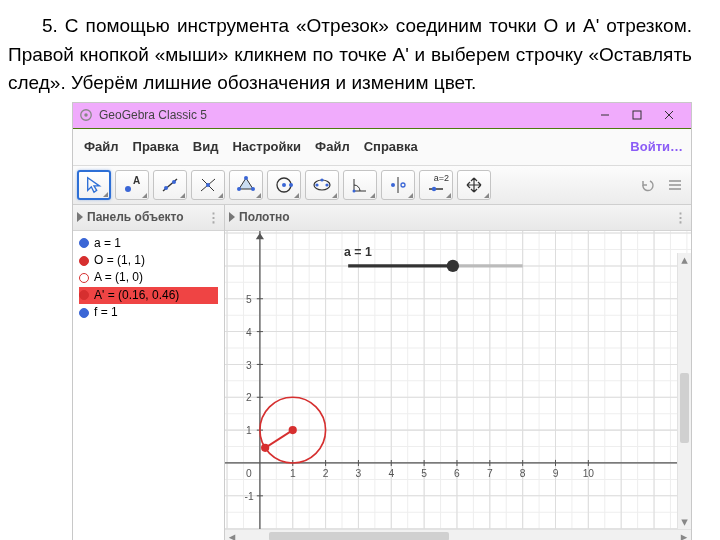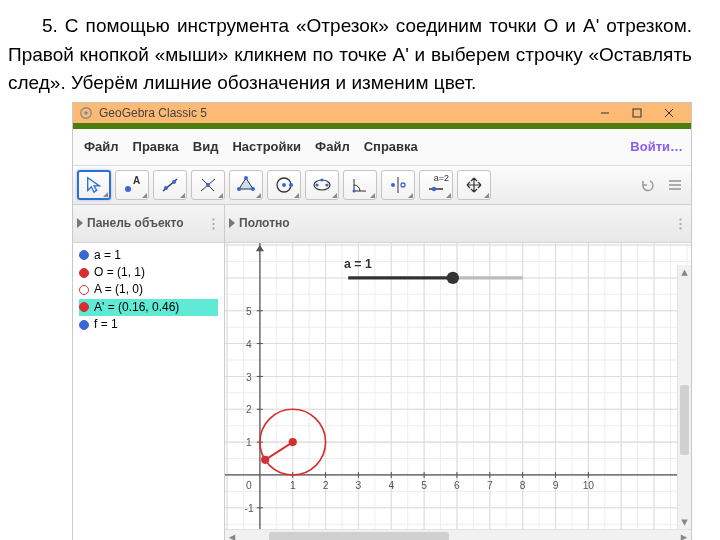--- a/index.html
+++ b/index.html
@@ -9,7 +9,7 @@
   .instruction .num { padding-left: 34px; }
 
   .appwin { border: 1px solid #c8c8c8; width: 620px; margin-left: 64px; background: #fff; }
-  .titlebar { display: flex; align-items: center; height: 26px; padding: 0 6px; background: #fdba74; border-bottom: 6px solid #4d7c0f; font-size: 12px; color: #444; }
+  .titlebar { display: flex; align-items: center; height: 26px; padding: 0 6px; background: #f0abfc; border-bottom: 1px solid #4d7c0f; font-size: 12px; color: #444; }
   .titlebar .t-icon { width: 14px; height: 14px; margin-right: 6px; }
   .titlebar .spacer { flex: 1; }
   .winbtn { width: 32px; height: 22px; display: flex; align-items: center; justify-content: center; color: #555; }

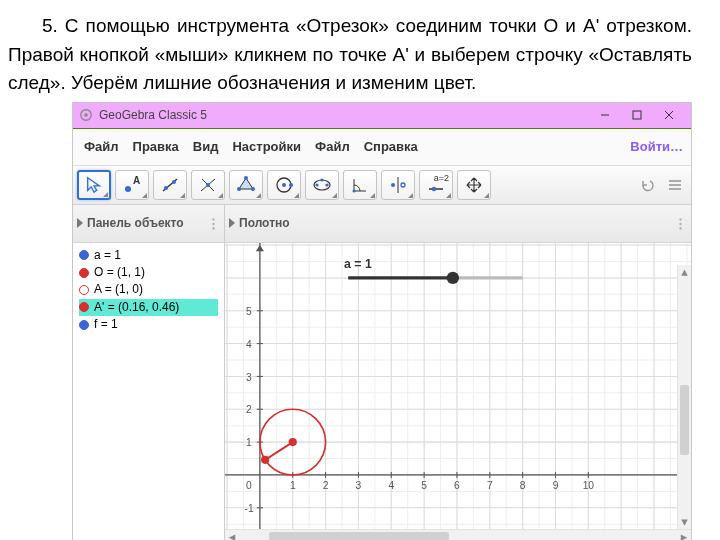--- a/index.html
+++ b/index.html
@@ -30,7 +30,7 @@
 
   .workrow { display: flex; height: 338px; }
   .algpanel { width: 152px; border-right: 1px solid #ccc; background: #fff; display: flex; flex-direction: column; }
-  .panelhdr { display: flex; align-items: center; height: 38px; background: linear-gradient(#f4f4f4,#e8e8e8); border-bottom: 1px solid #d4d4d4; font-size: 12px; font-weight: 600; color: #555; padding: 0 4px; gap: 4px; }
+  .panelhdr { display: flex; align-items: center; height: 26px; background: linear-gradient(#f4f4f4,#e8e8e8); border-bottom: 1px solid #d4d4d4; font-size: 12px; font-weight: 600; color: #555; padding: 0 4px; gap: 4px; }
   .panelhdr .tri2 { width:0; height:0; border-top:5px solid transparent; border-bottom:5px solid transparent; border-left:6px solid #777; }
   .panelhdr .x { margin-left: auto; color: #aaa; font-size: 13px; }
   .alglist { padding: 4px 6px; font-size: 12px; line-height: 1.45; }

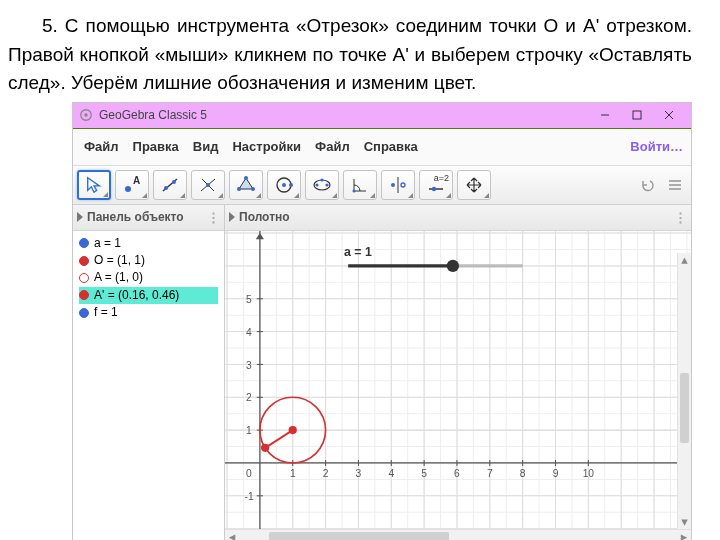--- a/index.html
+++ b/index.html
@@ -36,7 +36,7 @@
   .alglist { padding: 4px 6px; font-size: 12px; line-height: 1.45; }
   .algitem { display: flex; align-items: center; gap: 5px; white-space: nowrap; overflow: hidden; }
   .algitem .dot { width: 10px; height: 10px; border-radius: 50%; flex-shrink: 0; }
-  .algitem.sel { background: #5eead4; }
+  .algitem.sel { background: #ef4444; }
 
   .canvaswrap { flex: 1; display: flex; flex-direction: column; background: #fff; position: relative; }
   .canvas { flex: 1; position: relative; overflow: hidden; background: #fff; }

